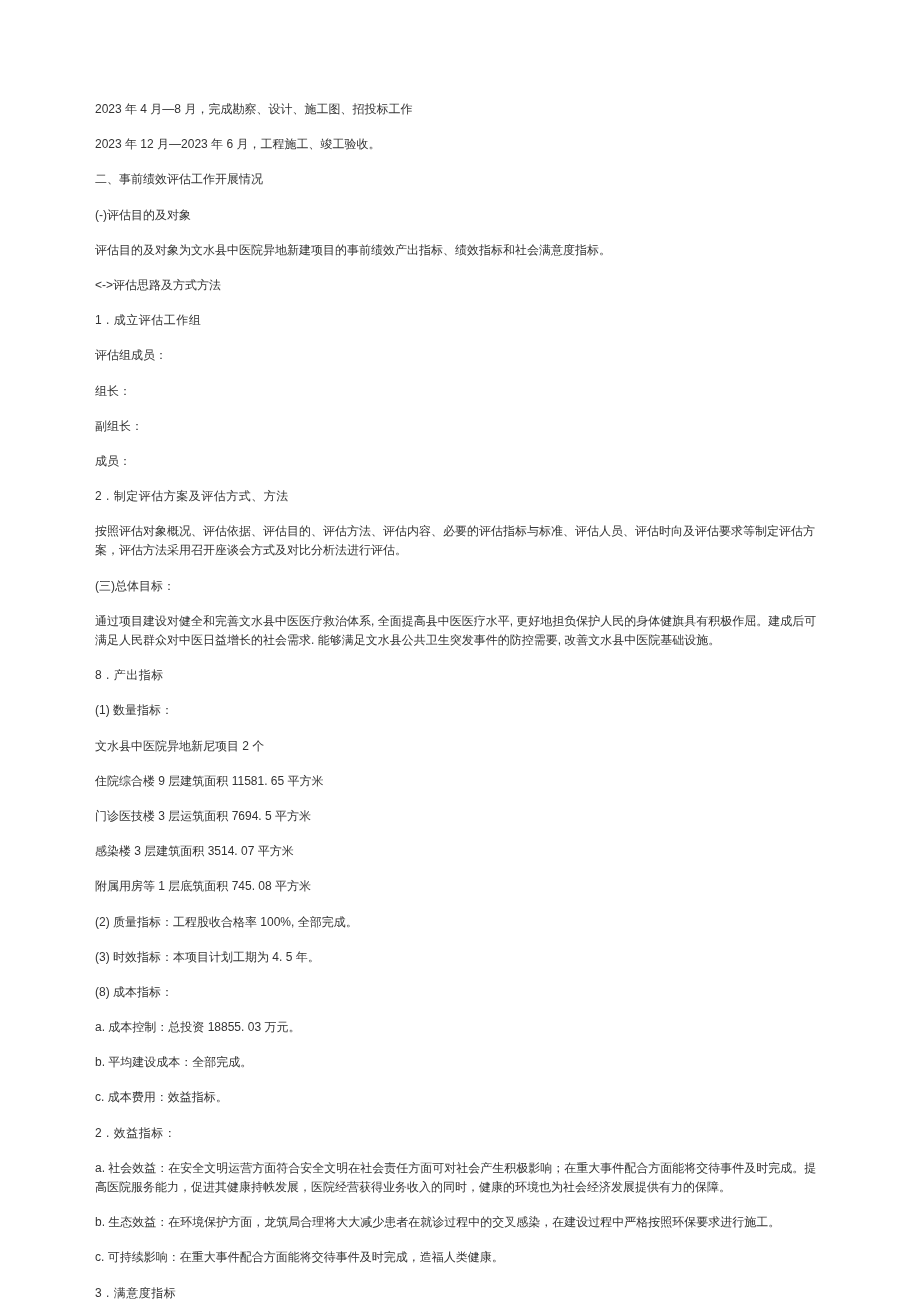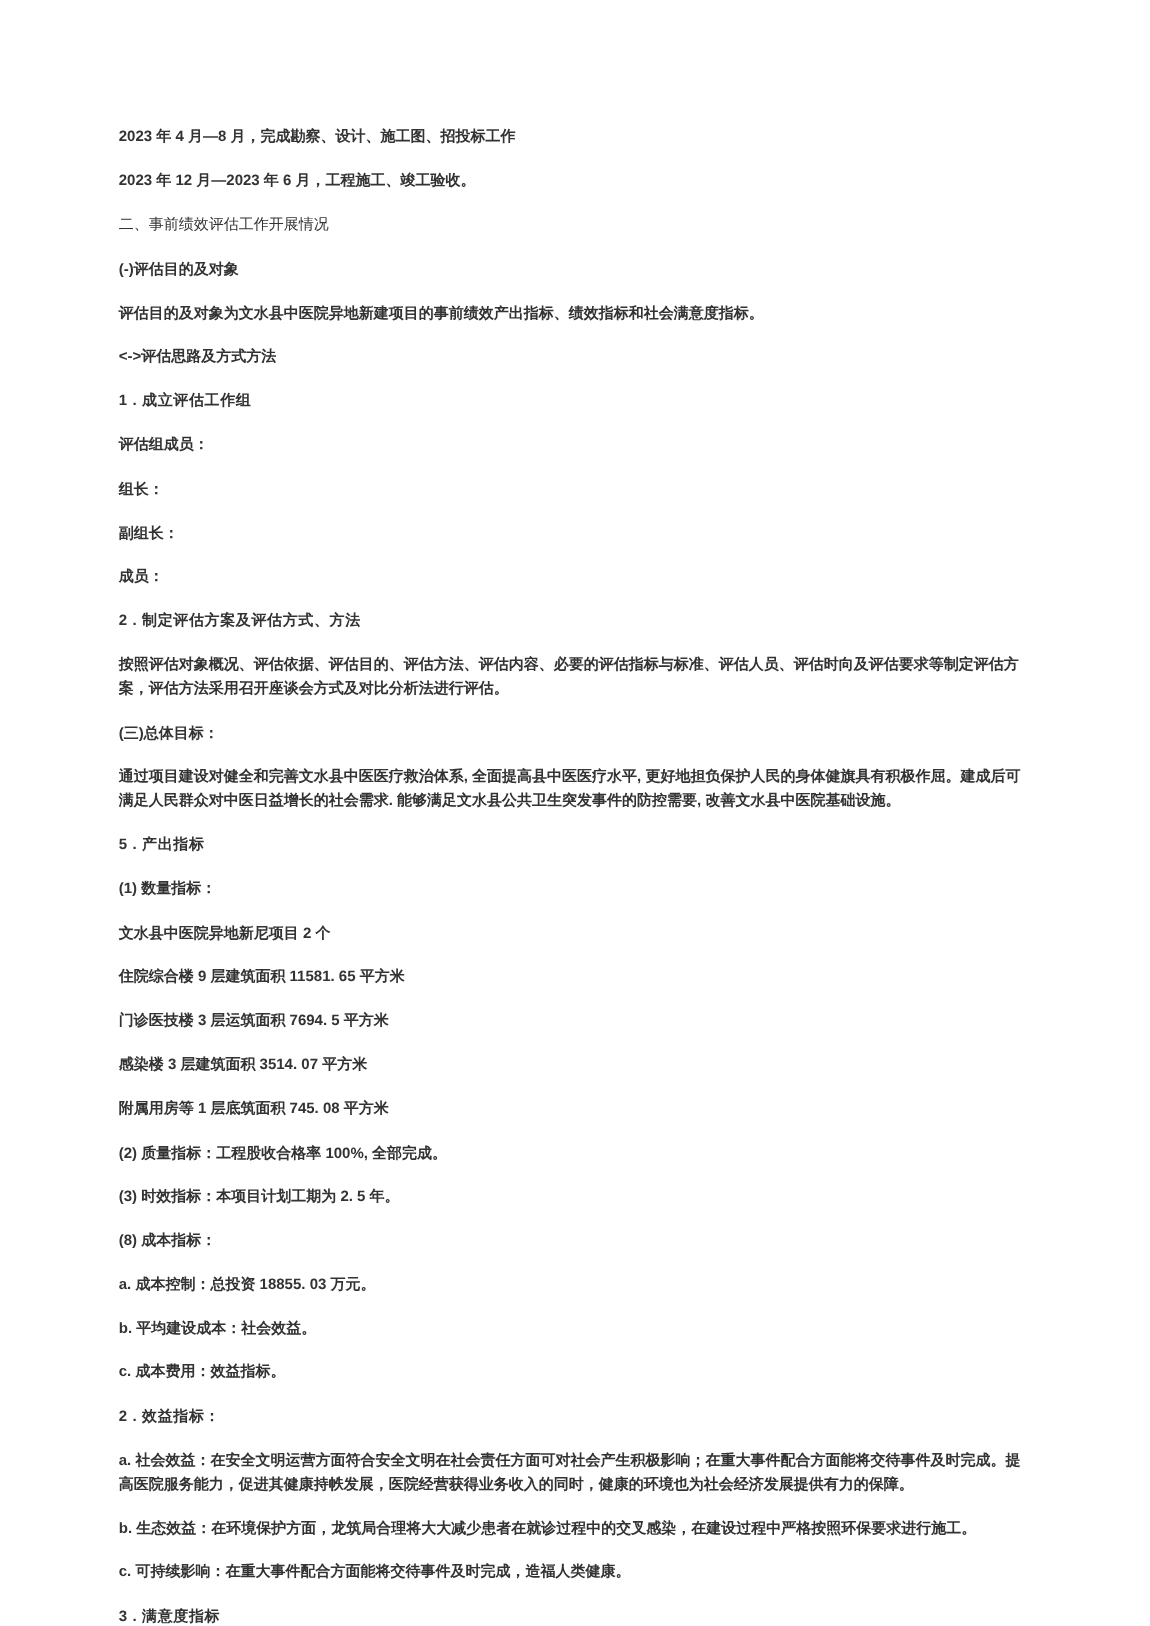--- a/index.html
+++ b/index.html
@@ -14,7 +14,6 @@
     }
     .para {
       margin-bottom: 16px;
-      font-weight: bold;
     }
     .bold {
       font-weight: normal;

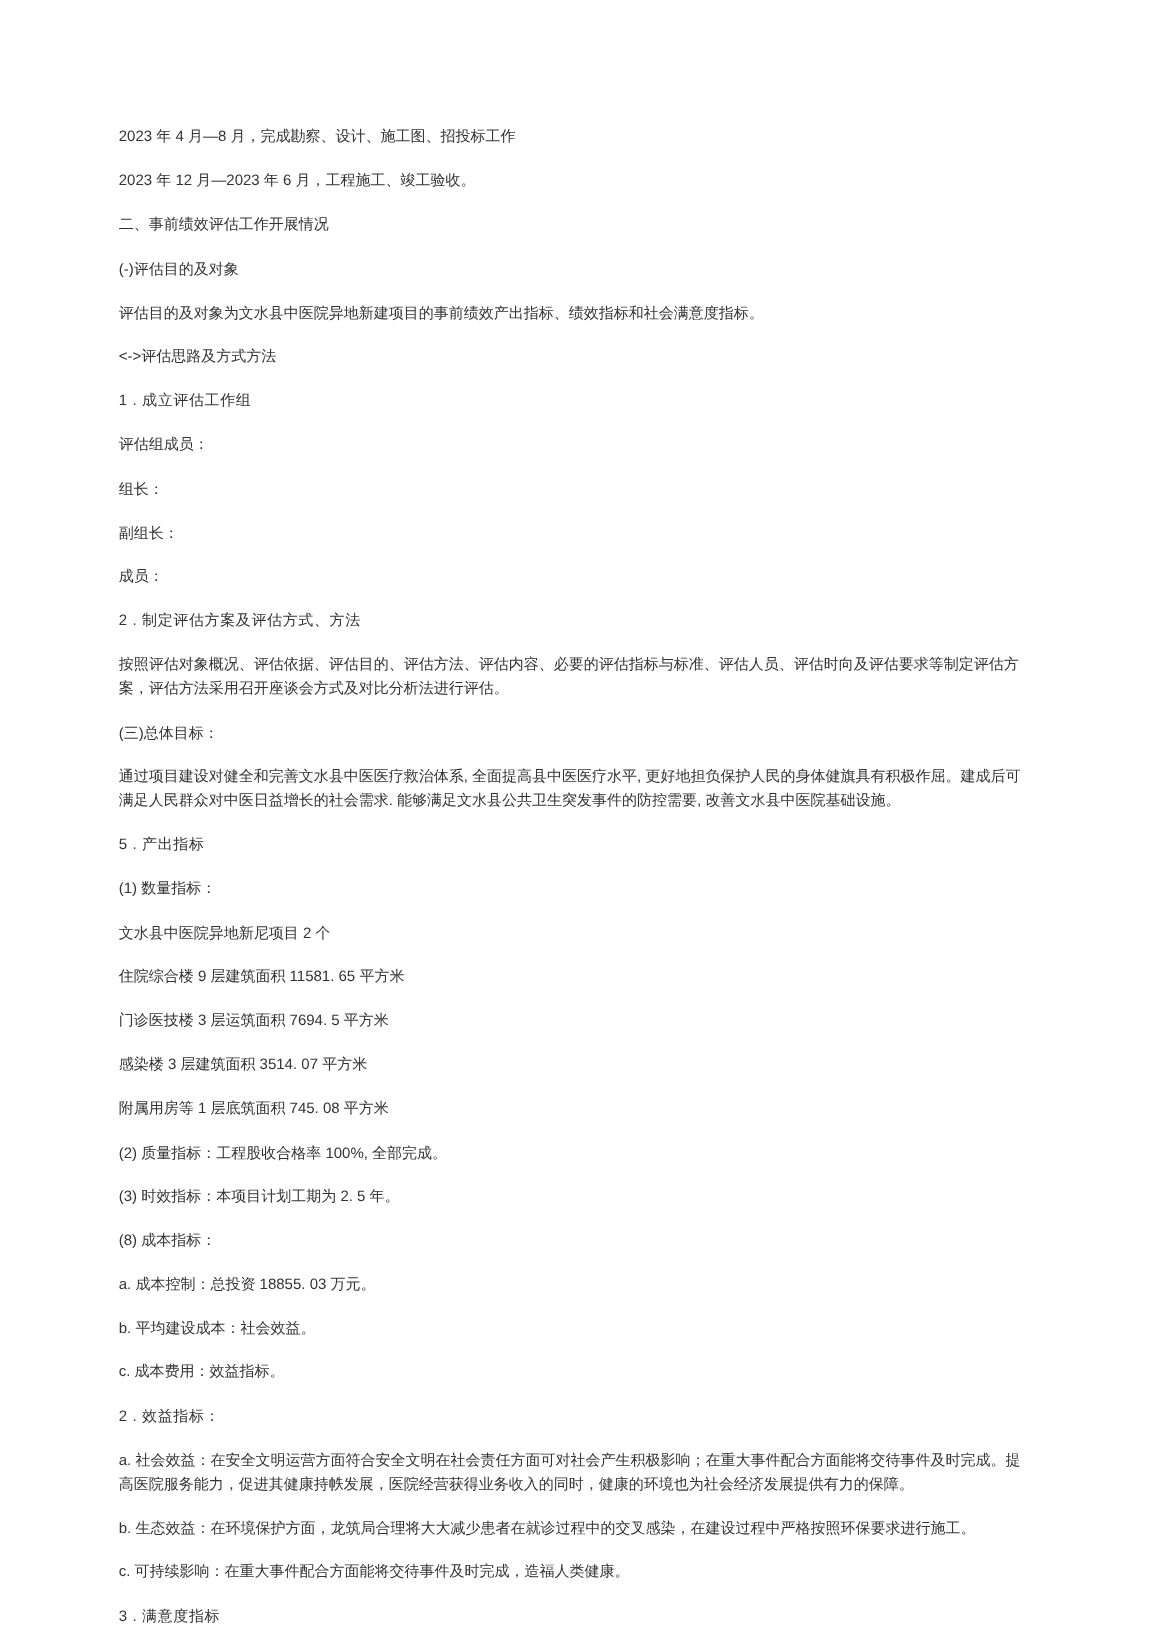--- a/index.html
+++ b/index.html
@@ -40,7 +40,7 @@
 <div class="para">按照评估对象概况、评估依据、评估目的、评估方法、评估内容、必要的评估指标与标准、评估人员、评估时向及评估要求等制定评估方案，评估方法采用召开座谈会方式及对比分析法进行评估。</div>
 <div class="para">(三)总体目标：</div>
 <div class="para">通过项目建设对健全和完善文水县中医医疗救治体系, 全面提高县中医医疗水平, 更好地担负保护人民的身体健旗具有积极作屈。建成后可满足人民群众对中医日益增长的社会需求. 能够满足文水县公共卫生突发事件的防控需要, 改善文水县中医院基础设施。</div>
-<div class="para wide-spacing">5  . 产出指标</div>
+<div class="para wide-spacing">8  . 产出指标</div>
 <div class="para">(1) 数量指标：</div>
 <div class="para">文水县中医院异地新尼项目 2 个</div>
 <div class="para">住院综合楼 9 层建筑面积 11581. 65 平方米</div>

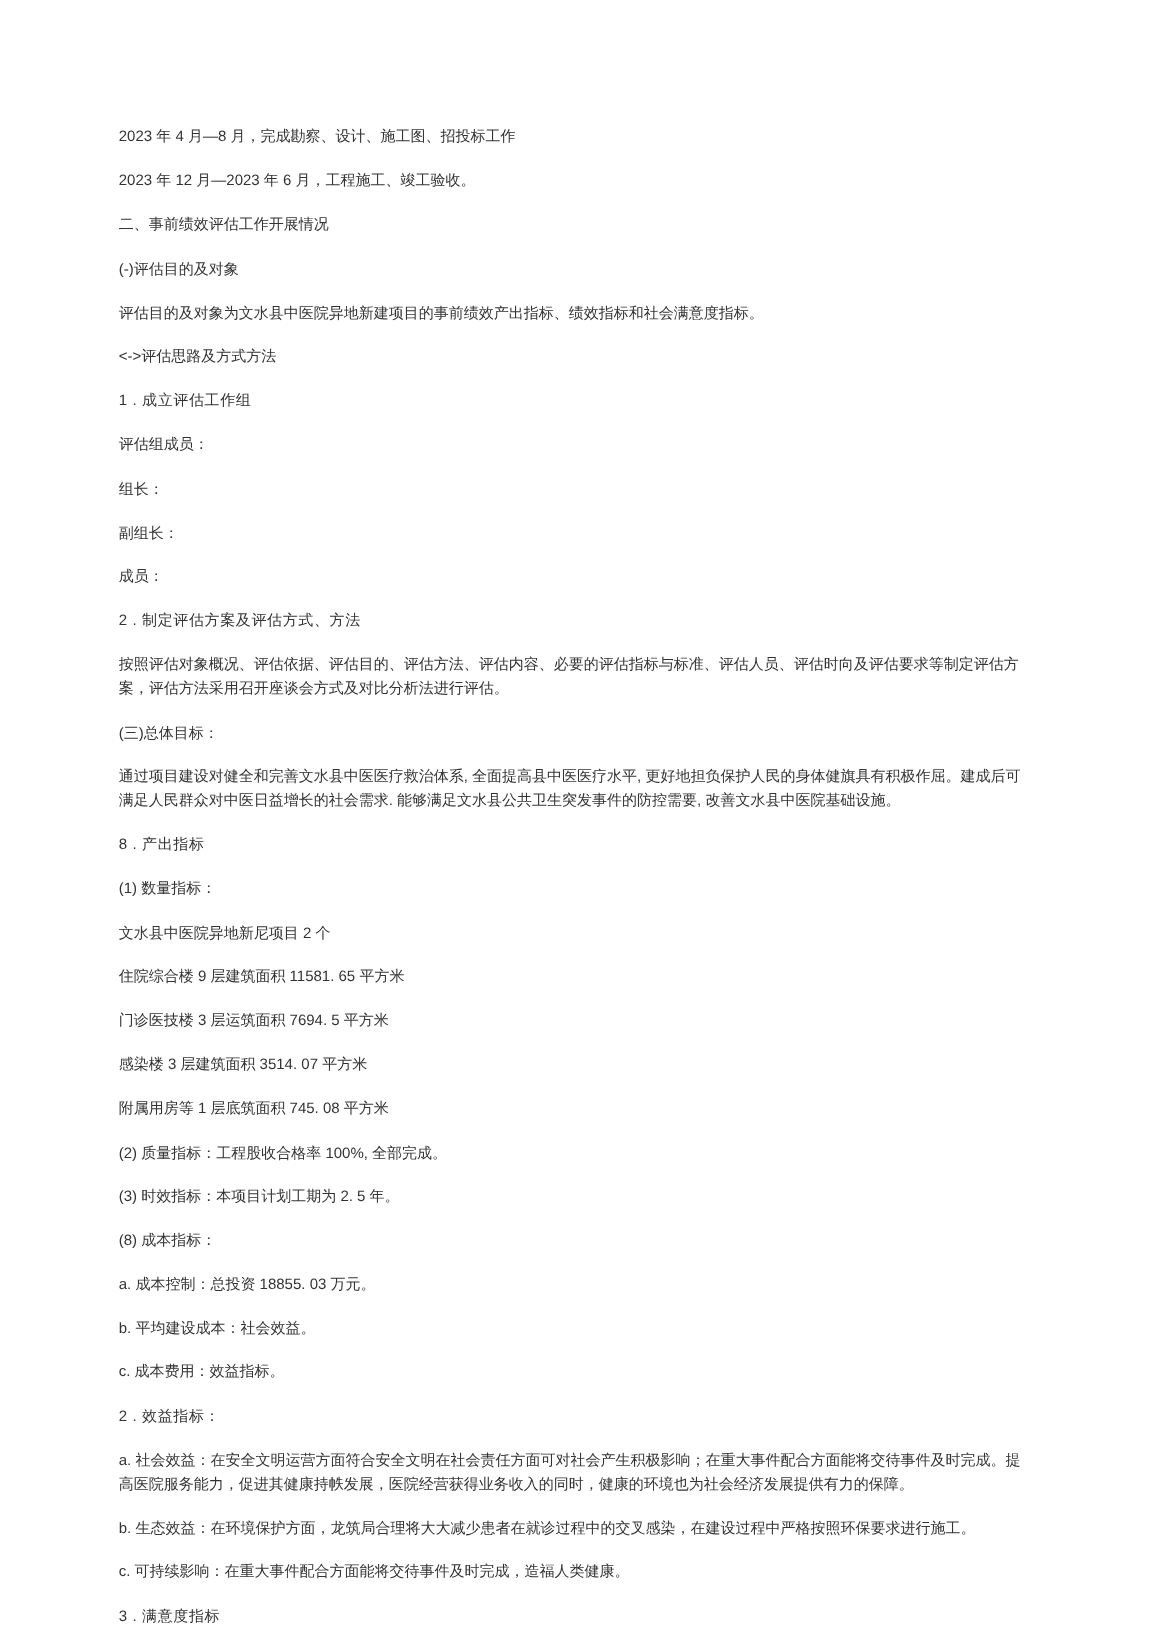--- a/index.html
+++ b/index.html
@@ -48,7 +48,7 @@
 <div class="para">感染楼 3 层建筑面积 3514. 07 平方米</div>
 <div class="para">附属用房等 1 层底筑面积 745. 08 平方米</div>
 <div class="para">(2) 质量指标：工程股收合格率 100%, 全部完成。</div>
-<div class="para">(3) 时效指标：本项目计划工期为 2. 5 年。</div>
+<div class="para">(3) 时效指标：本项目计划工期为 4. 5 年。</div>
 <div class="para">(8) 成本指标：</div>
 <div class="para">a. 成本控制：总投资 18855. 03 万元。</div>
 <div class="para">b. 平均建设成本：社会效益。</div>

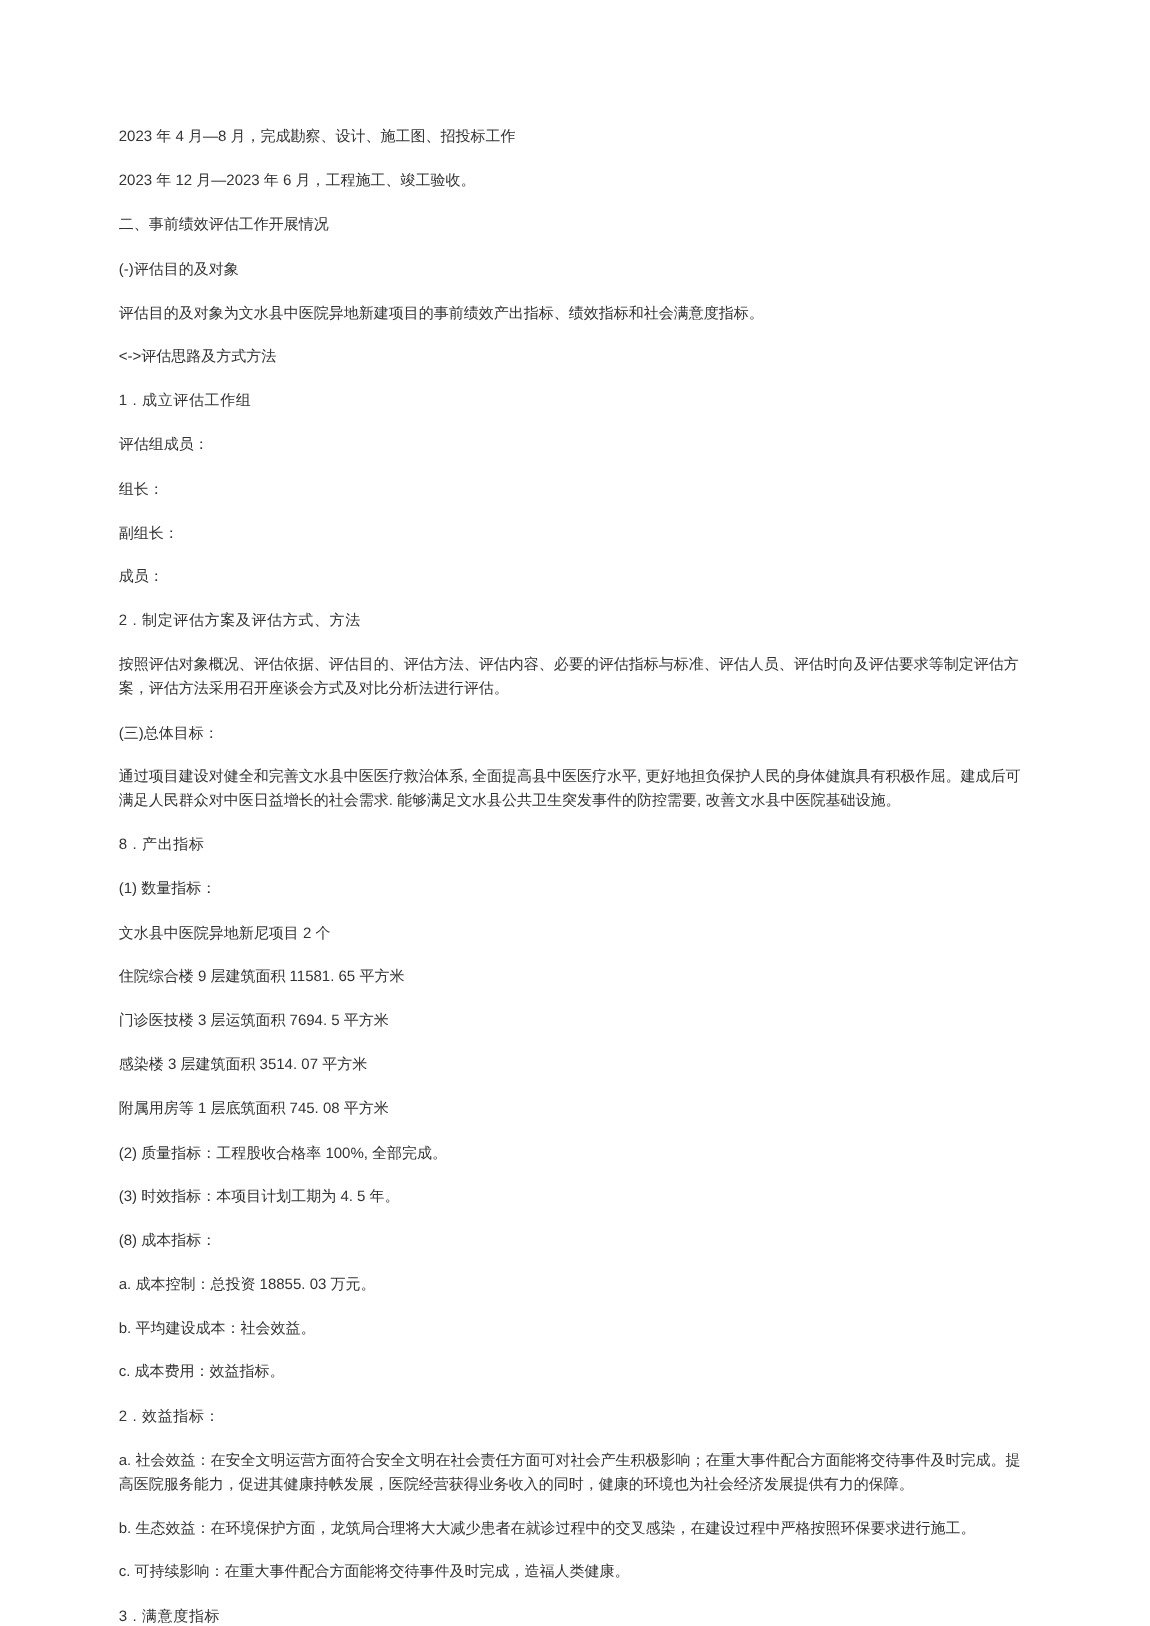--- a/index.html
+++ b/index.html
@@ -51,7 +51,7 @@
 <div class="para">(3) 时效指标：本项目计划工期为 4. 5 年。</div>
 <div class="para">(8) 成本指标：</div>
 <div class="para">a. 成本控制：总投资 18855. 03 万元。</div>
-<div class="para">b. 平均建设成本：社会效益。</div>
+<div class="para">b. 平均建设成本：全部完成。</div>
 <div class="para">c. 成本费用：效益指标。</div>
 <div class="para wide-spacing">2  . 效益指标：</div>
 <div class="para">a. 社会效益：在安全文明运营方面符合安全文明在社会责任方面可对社会产生积极影响；在重大事件配合方面能将交待事件及时完成。提高医院服务能力，促进其健康持帙发展，医院经营获得业务收入的同时，健康的环境也为社会经济发展提供有力的保障。</div>

